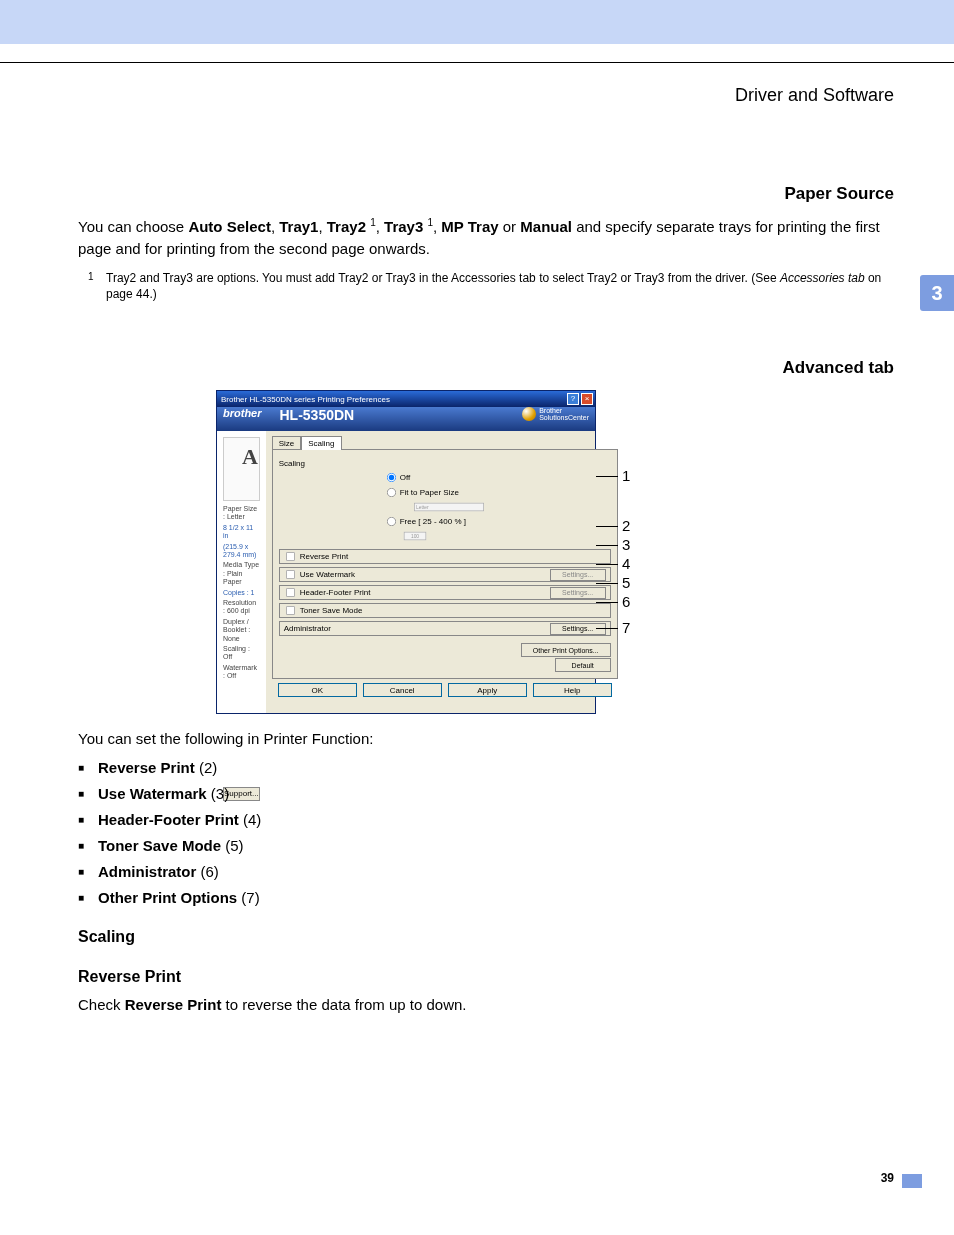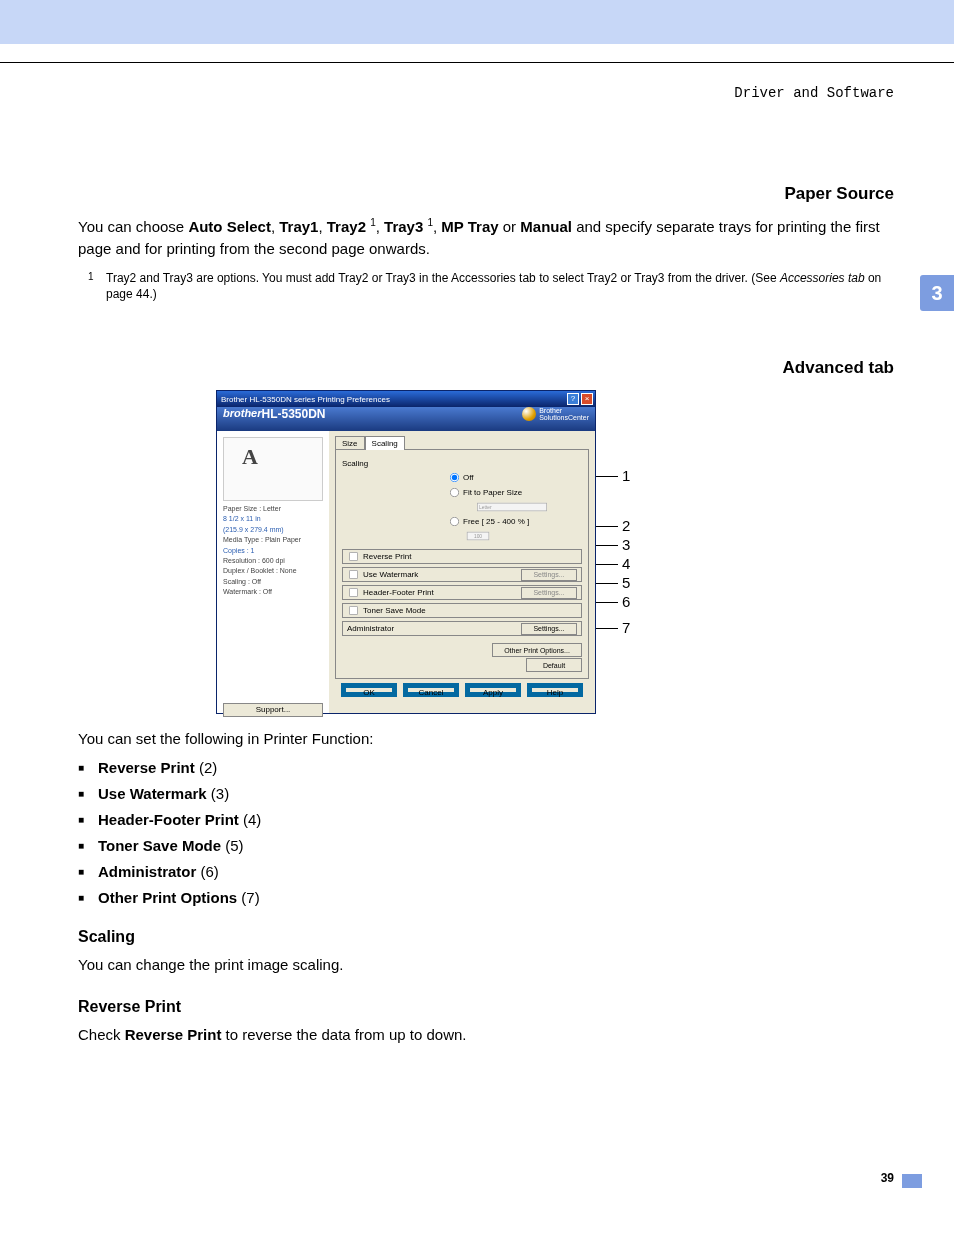--- a/index.html
+++ b/index.html
@@ -7,7 +7,7 @@
   .top-strip { width: 100%; height: 44px; background: #c7d7f7; }
   .hr-top { position: absolute; top: 62px; left: 0; right: 0; border-top: 1px solid #000; }
   .page { padding: 85px 60px 0 78px; }
-  .header-right { position: absolute; top: 85px; right: 60px; font-size: 14px; font-family: Liberation Mono, monospace; }
+  .header-right { position: absolute; top: 85px; right: 60px; font-size: 18px; }
   .chapter-tab { position: absolute; right: 0; top: 275px; width: 34px; height: 36px; background: #7d9de0; color: #fff; font-size: 20px; text-align: center; line-height: 36px; font-weight: bold; border-top-left-radius: 3px; border-bottom-left-radius: 3px; }
   h2 { font-size: 17px; font-weight: bold; margin-top: 55px; margin-bottom: 12px; text-align: right; }
   h2.first { margin-top: 55px; }

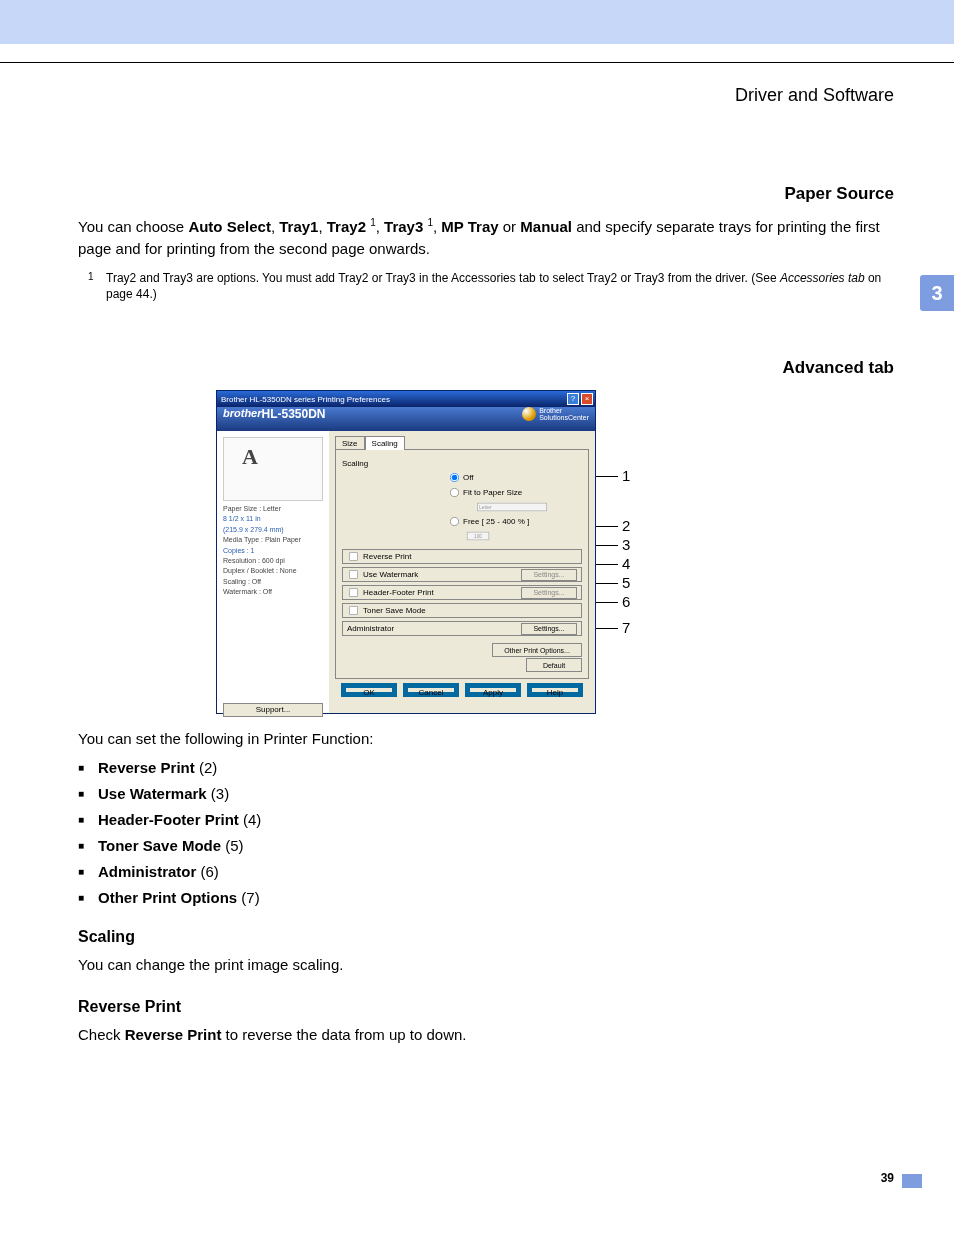--- a/index.html
+++ b/index.html
@@ -31,7 +31,7 @@
   .tbtn.q { background:#3a7ed8; }
   .brandbar { height:24px; background: linear-gradient(#4a7ad0,#1a3a80); color:#fff; display:flex; align-items:flex-start; padding: 0 6px; font-size:9px; }
   .brandbar .bb-left { font-weight:bold; font-style:italic; font-size:11px; }
-  .brandbar .bb-model { margin-left: 0; font-size:12px; font-weight:bold;}
+  .brandbar .bb-model { margin-left: 18px; font-size:14px; font-weight:bold;}
   .brandbar .bb-right { margin-left:auto; font-size:7px; display:flex; align-items:center;}
   .sc-icon { width:14px; height:14px; border-radius:50%; background: radial-gradient(circle at 30% 30%, #fff, #e0a000 60%, #b07000); margin-right:3px;}
   .dlg-body { display:flex; height: 282px; }

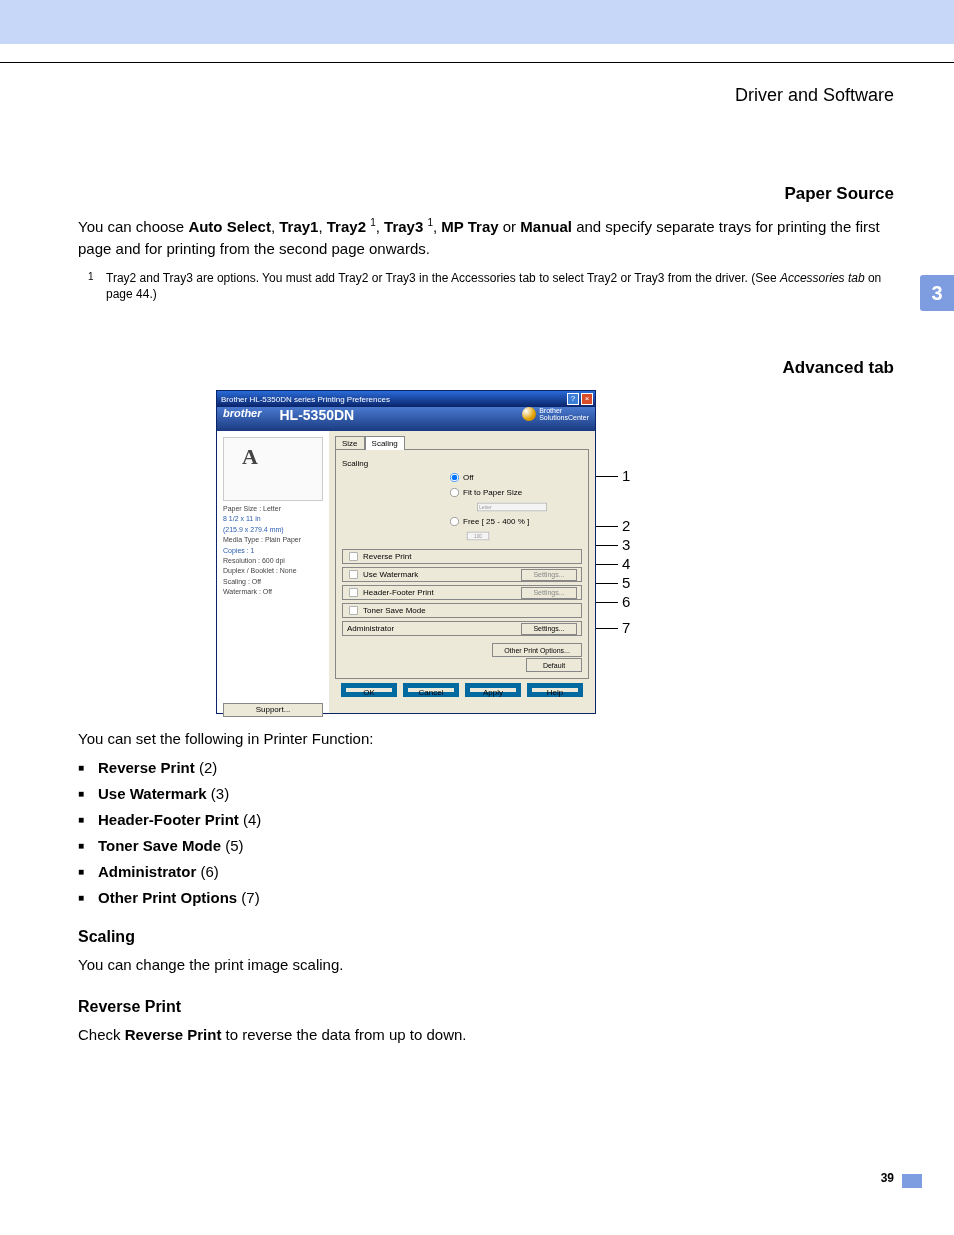--- a/index.html
+++ b/index.html
@@ -61,7 +61,7 @@
   .opo-btn { float:right; width:90px; height:14px; border:1px solid #888; background:#ece9d8; font-size:7px; margin-top:4px;}
   .def-btn { position:absolute; right:6px; bottom:6px; width:56px; height:14px; border:1px solid #888; background:#ece9d8; font-size:7px;}
   .btnbar { display:flex; justify-content:flex-end; padding:4px 6px; gap:6px;}
-  .dbtn { width:56px; height:14px; border:5px solid #0369a1; background:#ece9d8; font-size:8px;}
+  .dbtn { width:79px; height:14px; border:1px solid #0369a1; background:#ece9d8; font-size:8px;}
 
   .callout { position:absolute; font-size:15px; text-align:left; }
   .cl-line { position:absolute; border-top:1px solid #000; }

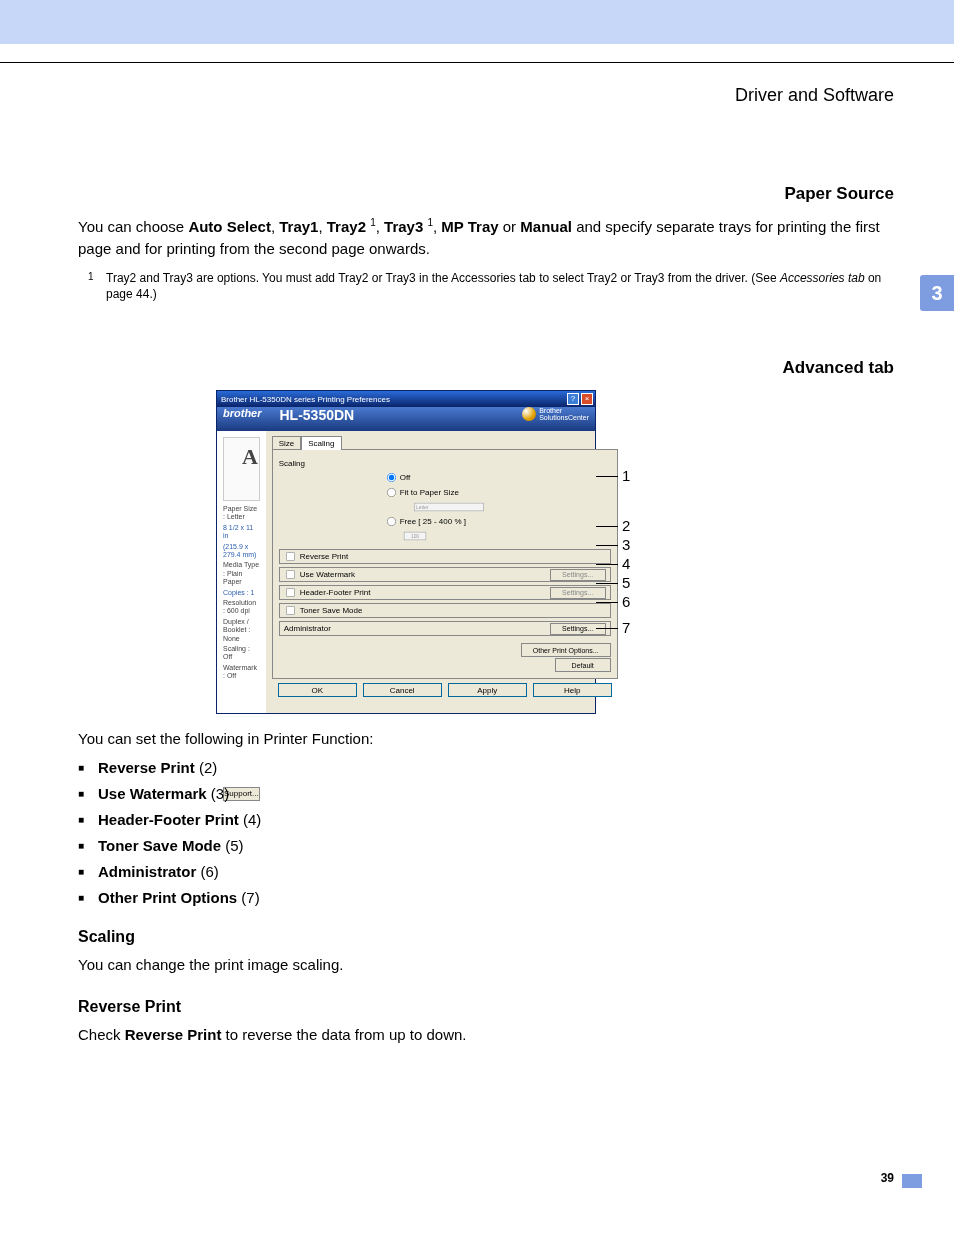--- a/index.html
+++ b/index.html
@@ -197,7 +197,6 @@
   </ul>
 
   <h3>Scaling</h3>
-  <p>You can change the print image scaling.</p>
 
   <h3>Reverse Print</h3>
   <p><span>Check </span><b>Reverse Print</b><span> to reverse the data from up to down.</span></p>

